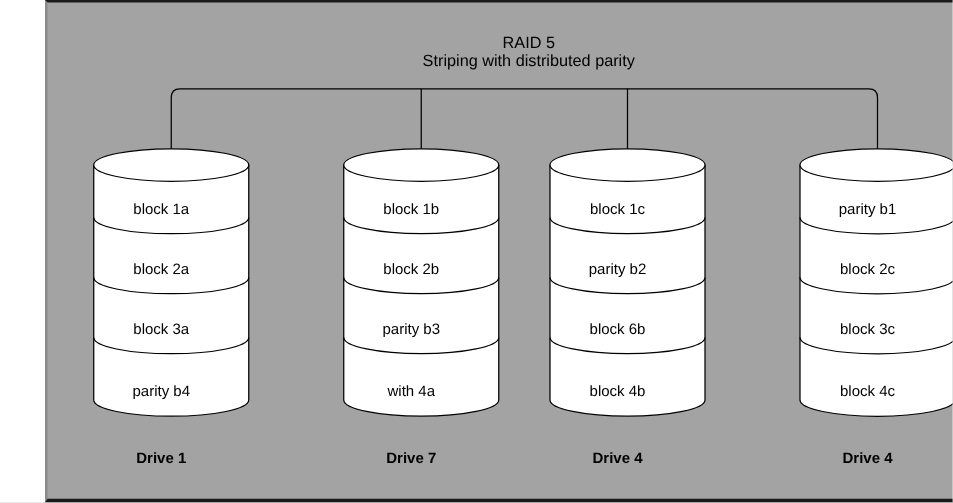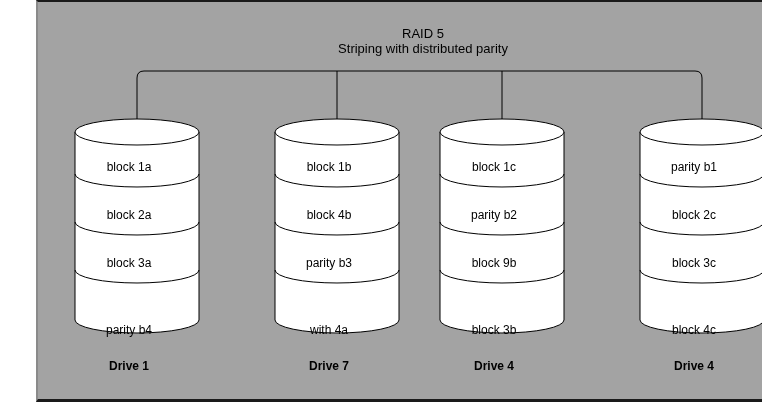--- a/index.html
+++ b/index.html
@@ -120,7 +120,7 @@
   <div class="txt drive-label d0">Drive 1</div>
 
   <div class="txt block-label d1 r0">block 1b</div>
-  <div class="txt block-label d1 r1">block 4b</div>
+  <div class="txt block-label d1 r1">block 2b</div>
   <div class="txt block-label d1 r2">parity b3</div>
   <div class="txt block-label d1 r3">with 4a</div>
   <div class="txt drive-label d1">Drive 7</div>

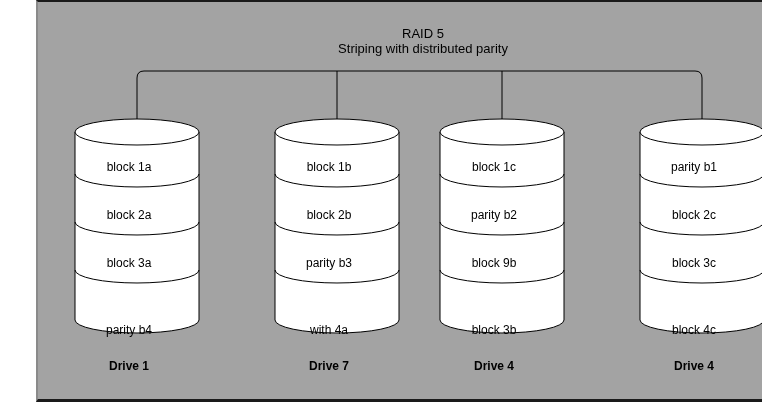--- a/index.html
+++ b/index.html
@@ -127,7 +127,7 @@
 
   <div class="txt block-label d2 r0">block 1c</div>
   <div class="txt block-label d2 r1">parity b2</div>
-  <div class="txt block-label d2 r2">block 9b</div>
+  <div class="txt block-label d2 r2">block 6b</div>
   <div class="txt block-label d2 r3">block 3b</div>
   <div class="txt drive-label d2">Drive 4</div>
 

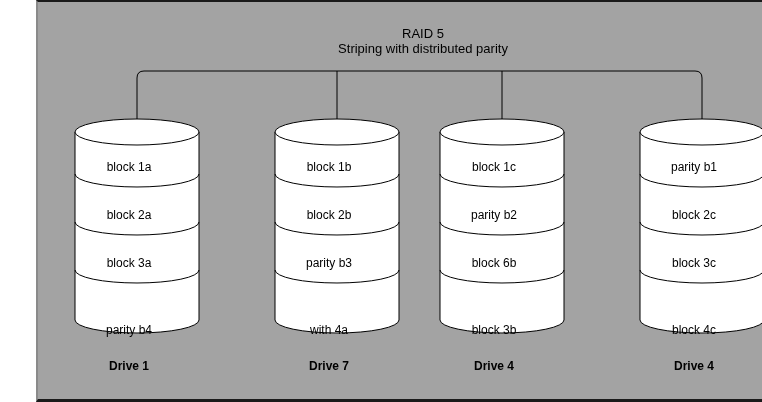--- a/index.html
+++ b/index.html
@@ -59,7 +59,7 @@
   .r0 { top: 158px; }
   .r1 { top: 206px; }
   .r2 { top: 254px; }
-  .r3 { top: 321px; text-align: center; }
+  .r3 { top: 304px; text-align: center; }
   .drive-label { top: 357px; font-weight: bold; }
 </style>
 </head>

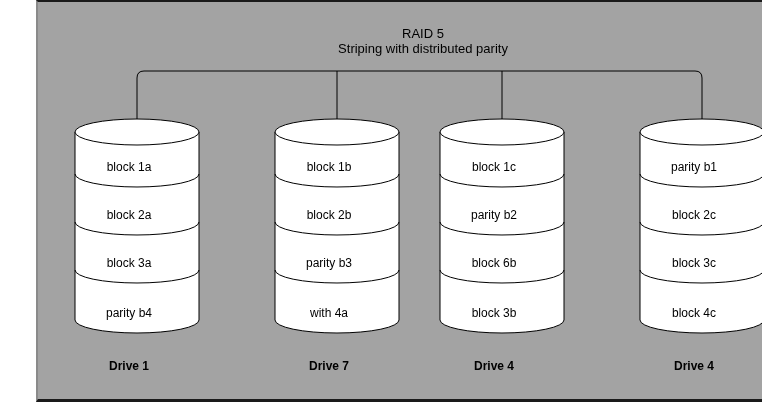--- a/index.html
+++ b/index.html
@@ -128,7 +128,7 @@
   <div class="txt block-label d2 r0">block 1c</div>
   <div class="txt block-label d2 r1">parity b2</div>
   <div class="txt block-label d2 r2">block 6b</div>
-  <div class="txt block-label d2 r3">block 3b</div>
+  <div class="txt block-label d2 r3">block 4b</div>
   <div class="txt drive-label d2">Drive 4</div>
 
   <div class="txt block-label d3 r0">parity b1</div>

